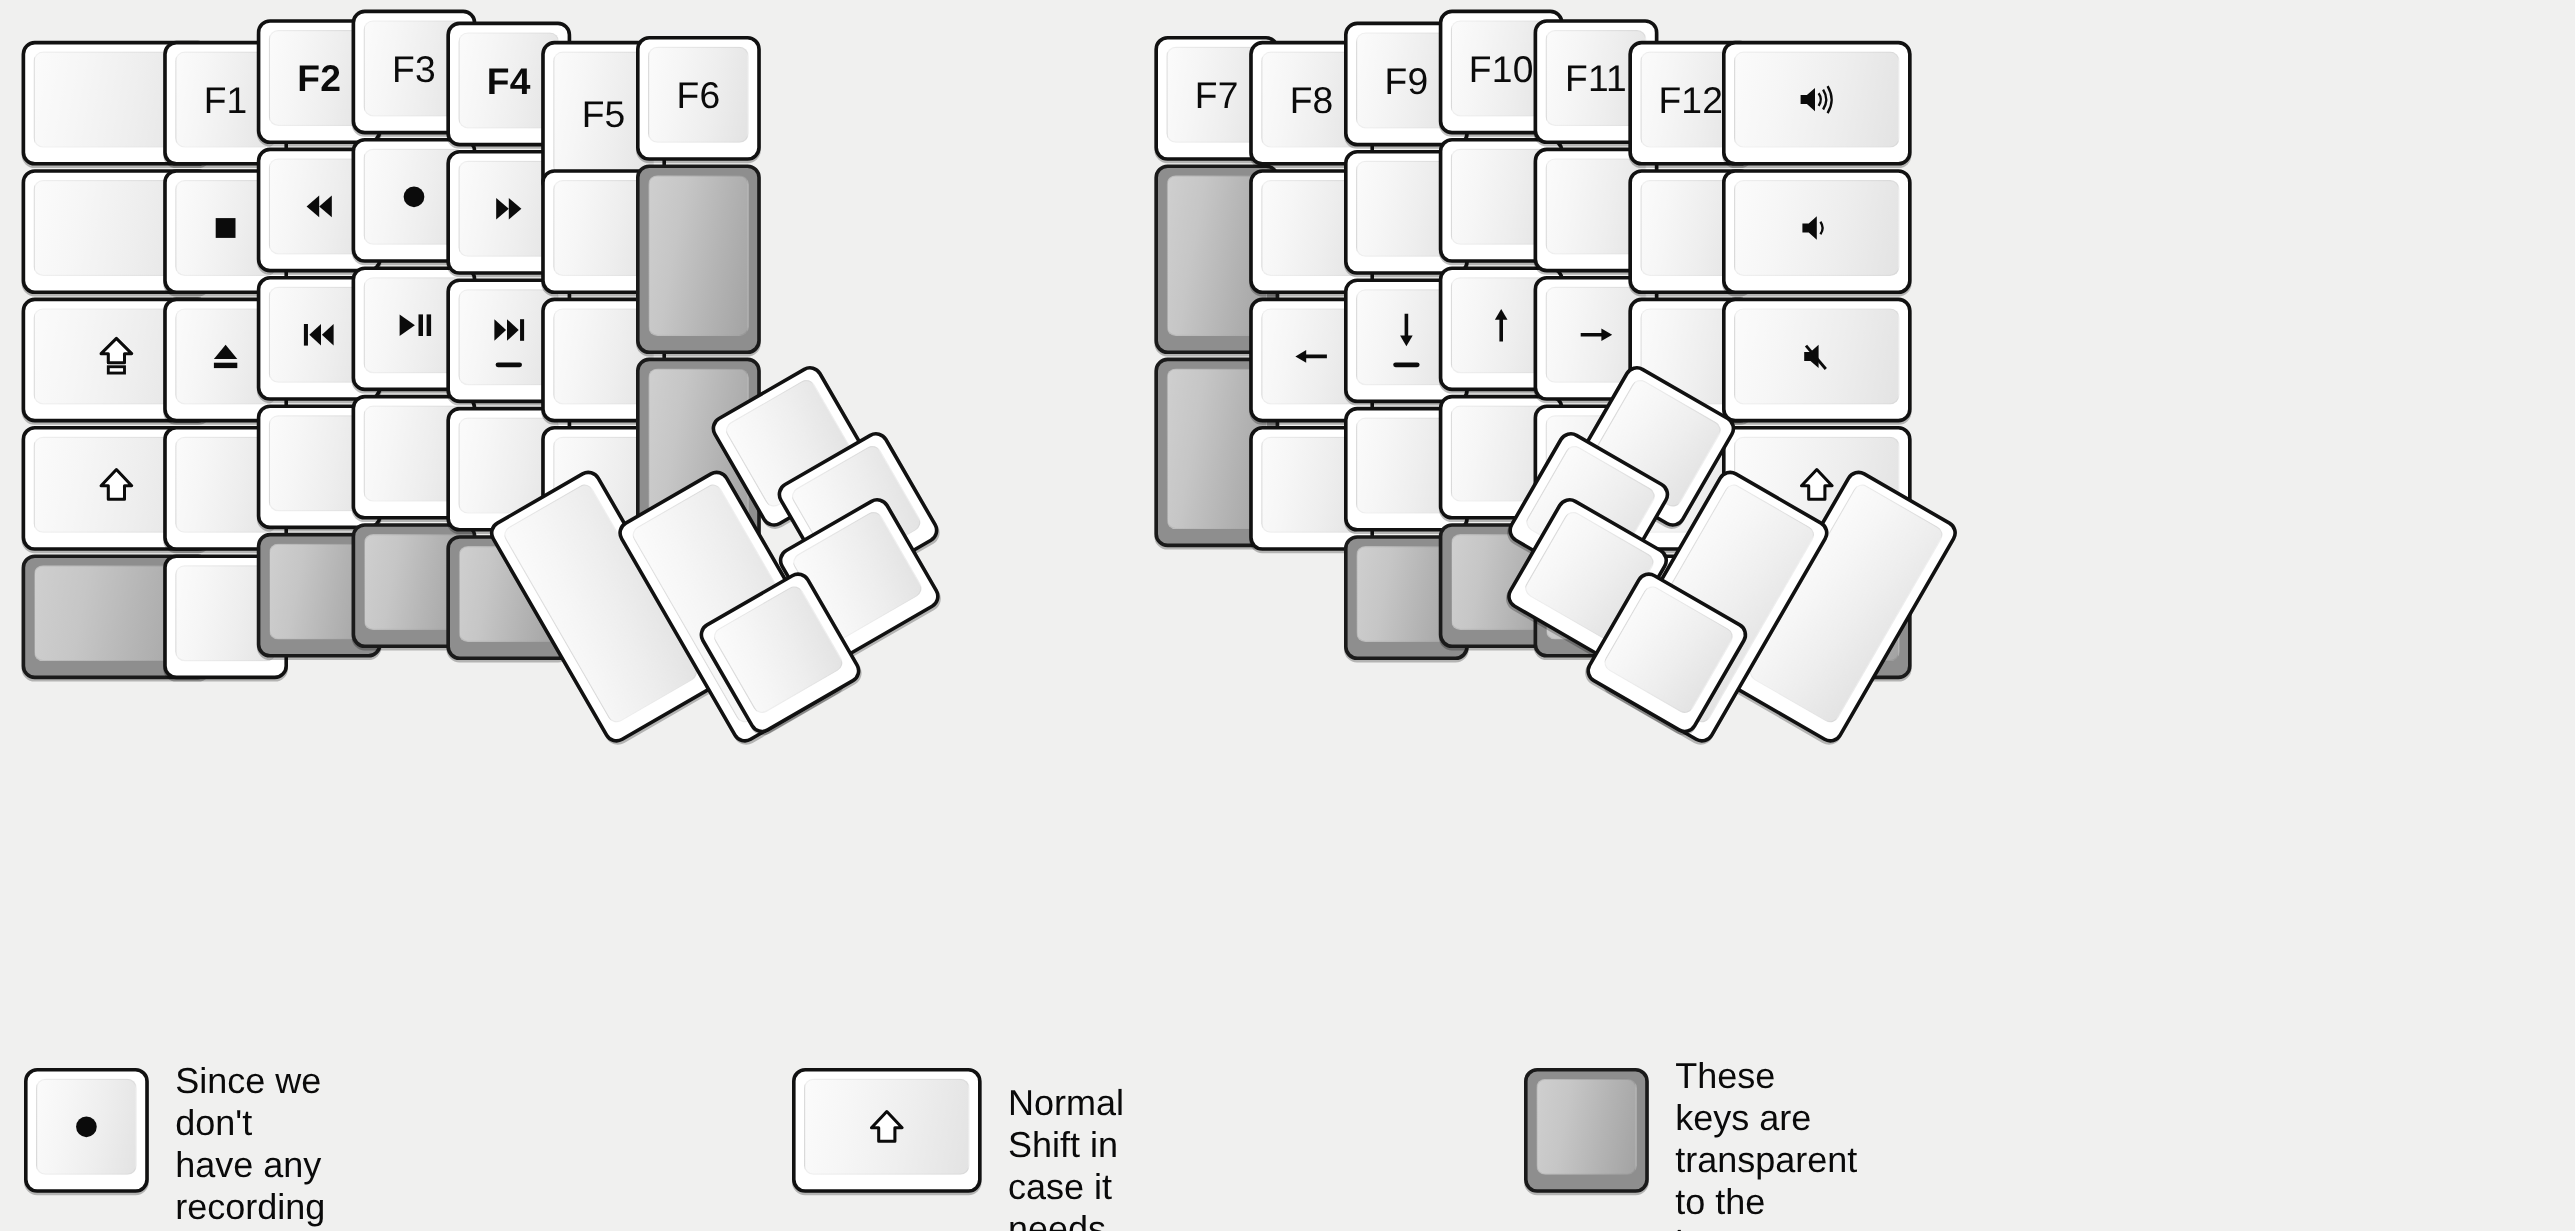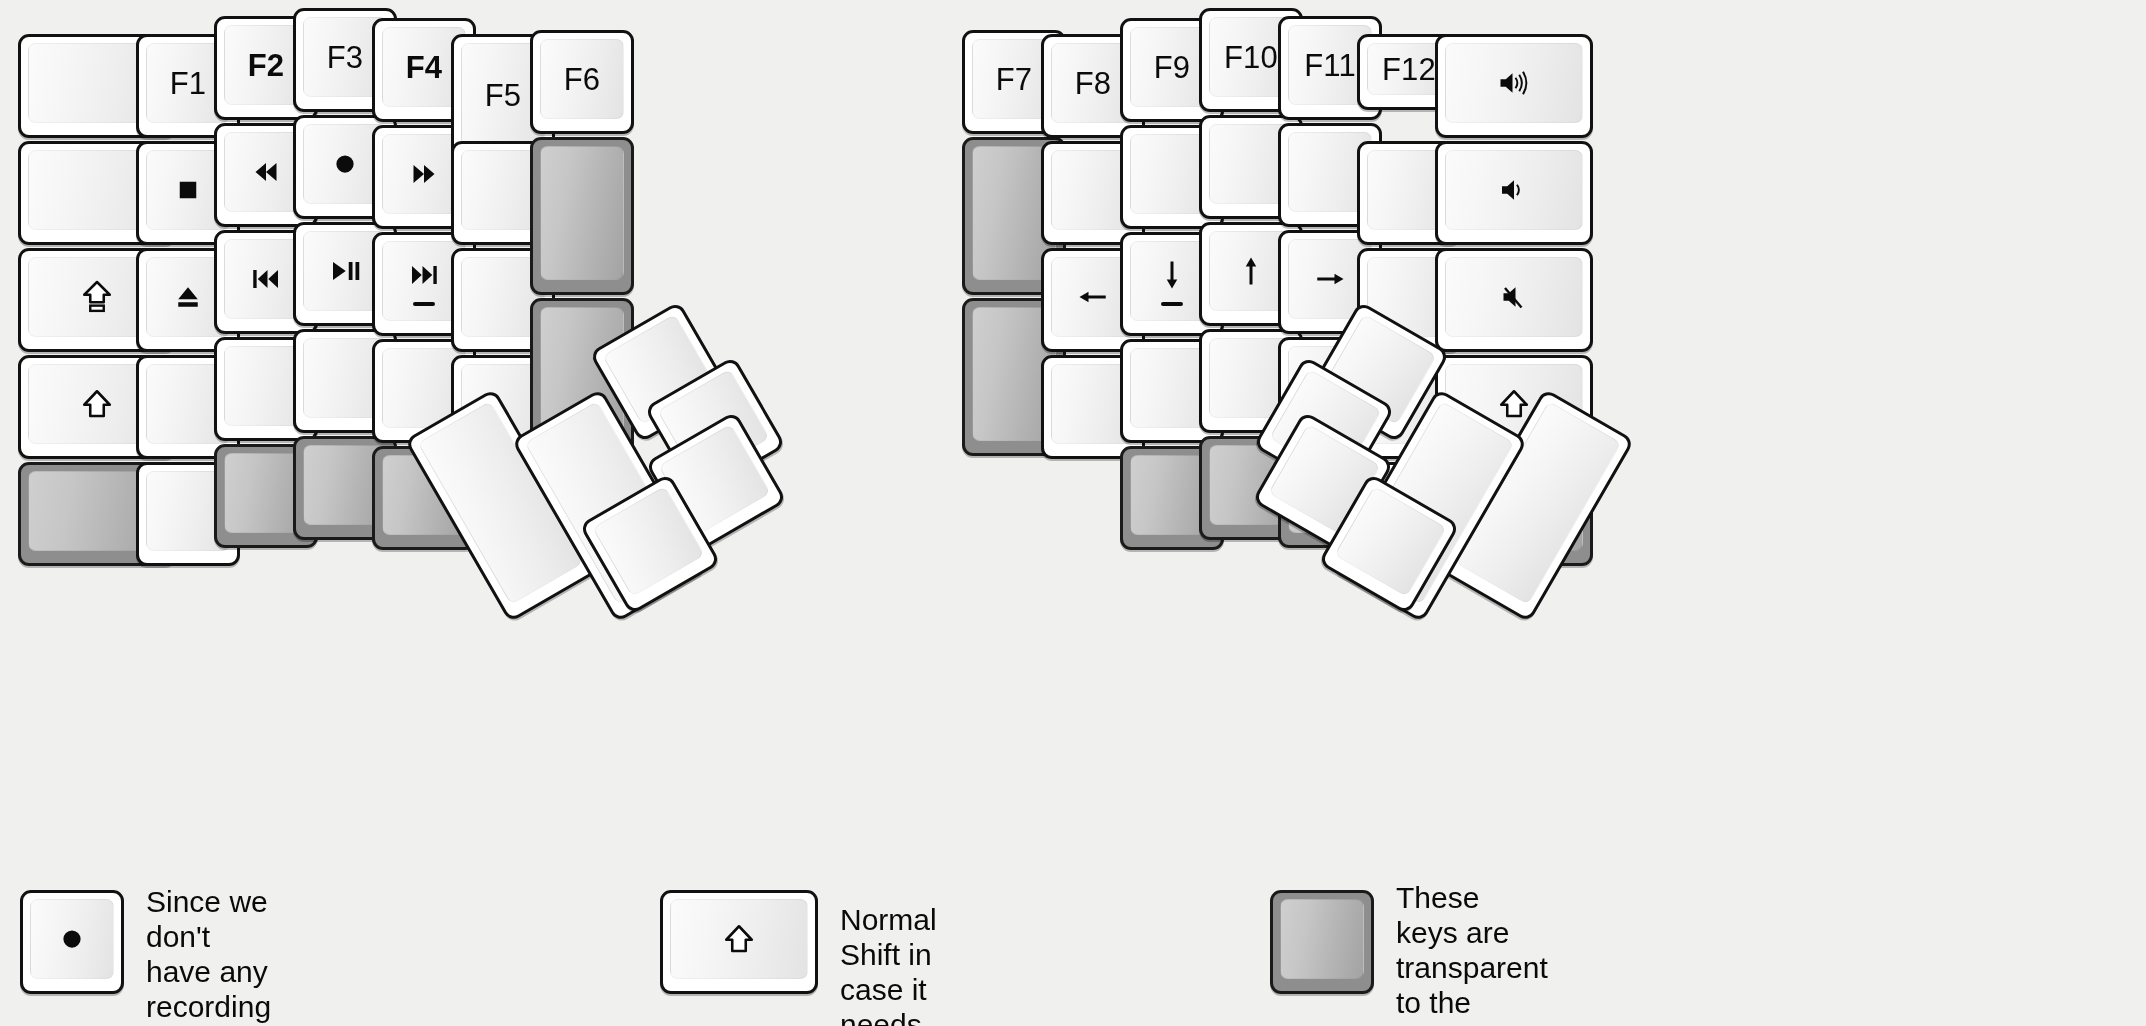--- a/index.html
+++ b/index.html
@@ -375,7 +375,7 @@
       <div class="key trans" style="left: 1278px; top: 444px; width: 104px; height: 104px;">
         <div class="cap"></div>
       </div>
-      <div class="key" style="left: 1357px; top: 34px; width: 104px; height: 76px;">
+      <div class="key" style="left: 1357px; top: 34px; width: 104px; height: 104px;">
         <div class="cap">
           <span class="lbl">F12</span>
         </div>

